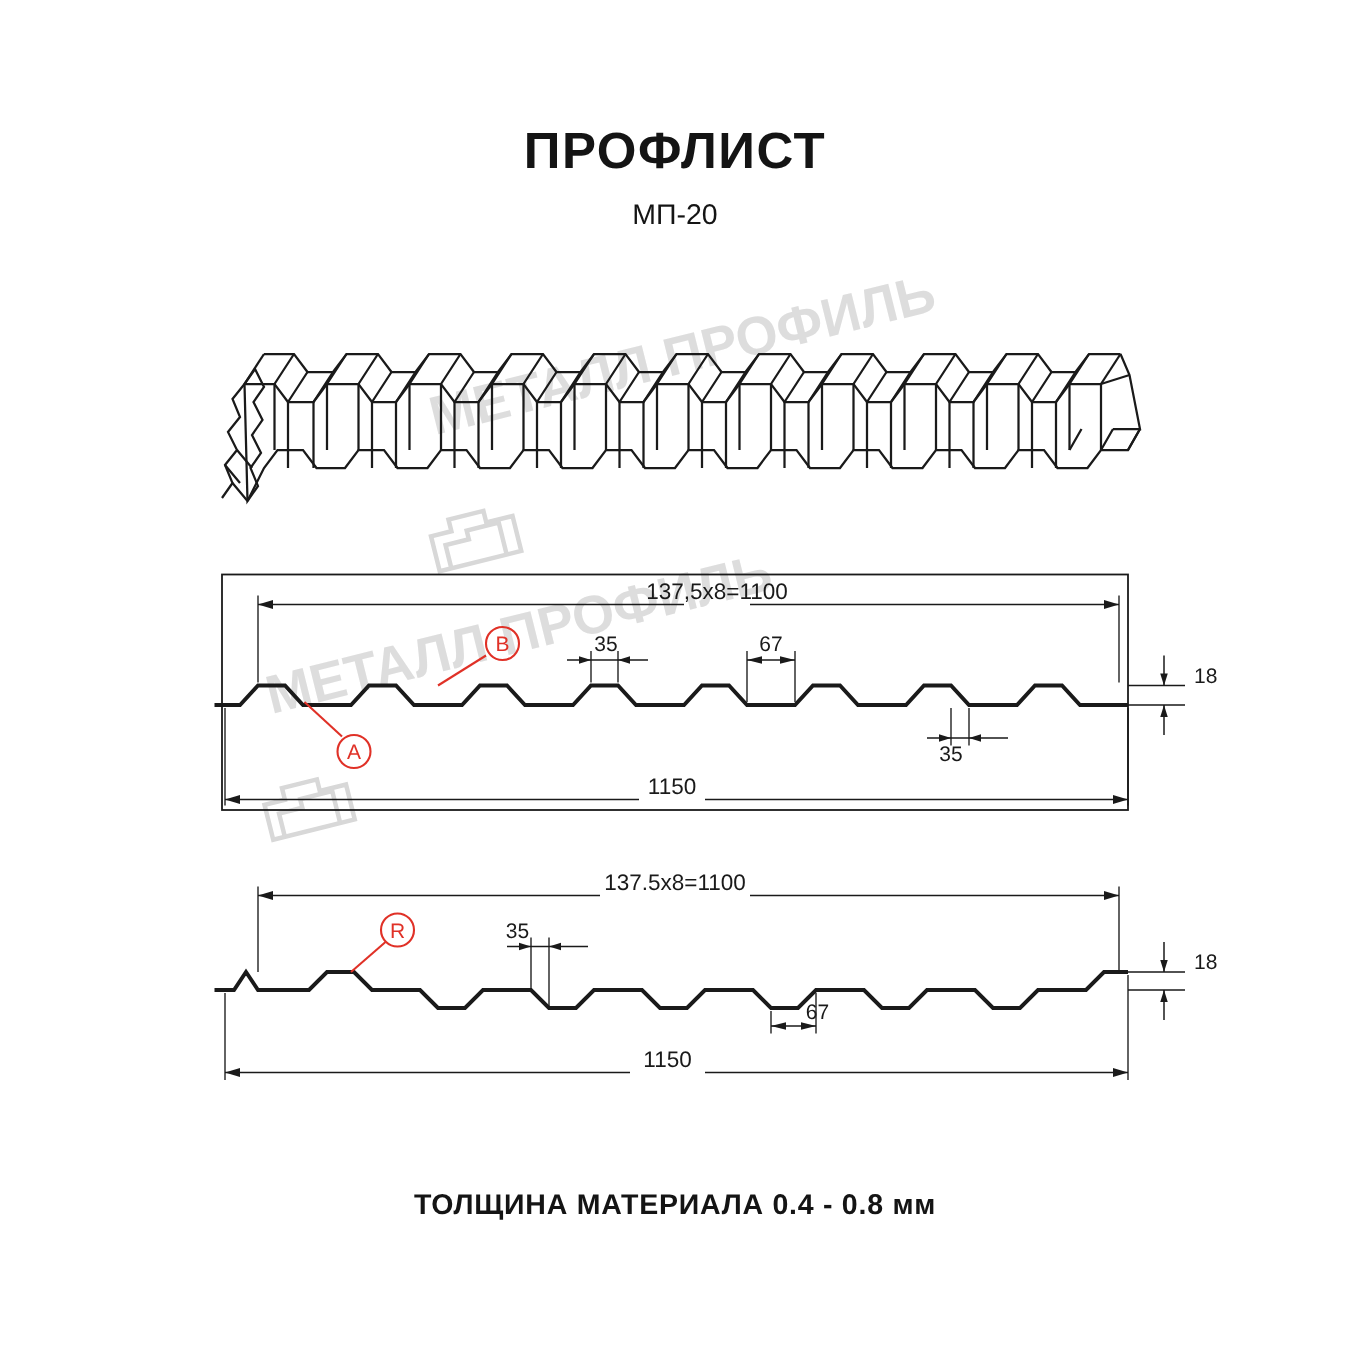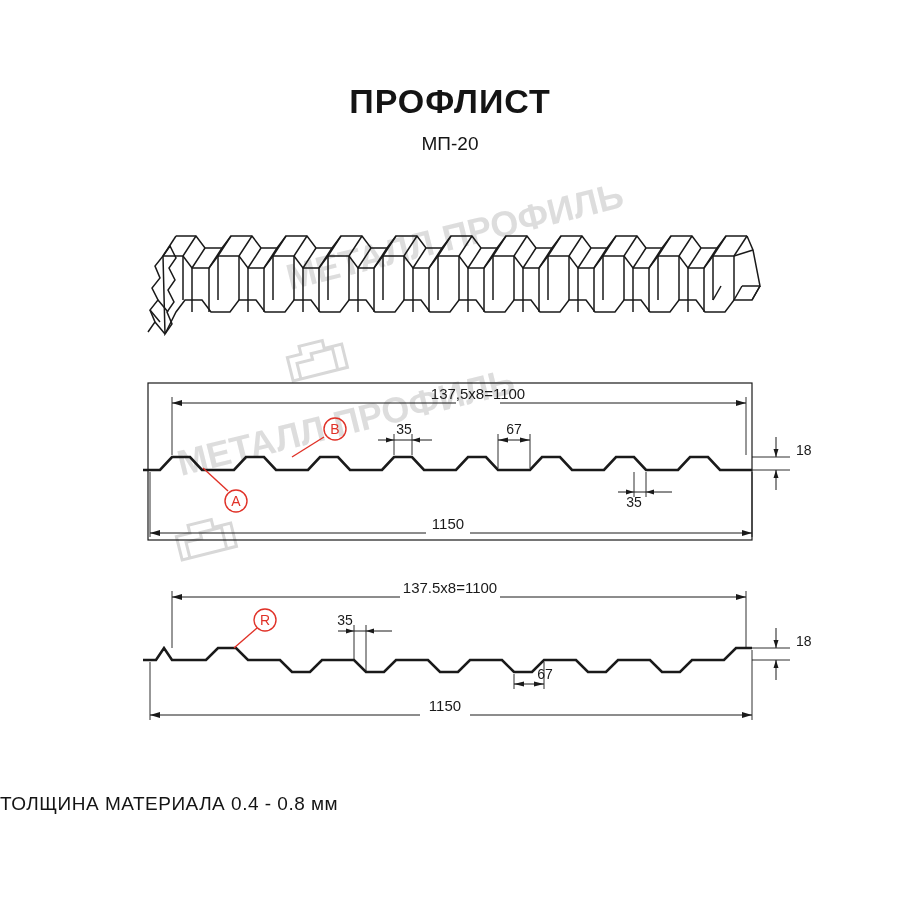--- a/index.html
+++ b/index.html
@@ -46,9 +46,9 @@
     top: 793px;
     left: 0;
     width: 900px;
-    text-align: left;
+    text-align: center;
     font-size: 19px;
-    font-weight: normal;
+    font-weight: bold;
     color: #141414;
     letter-spacing: 0.5px;
   }

